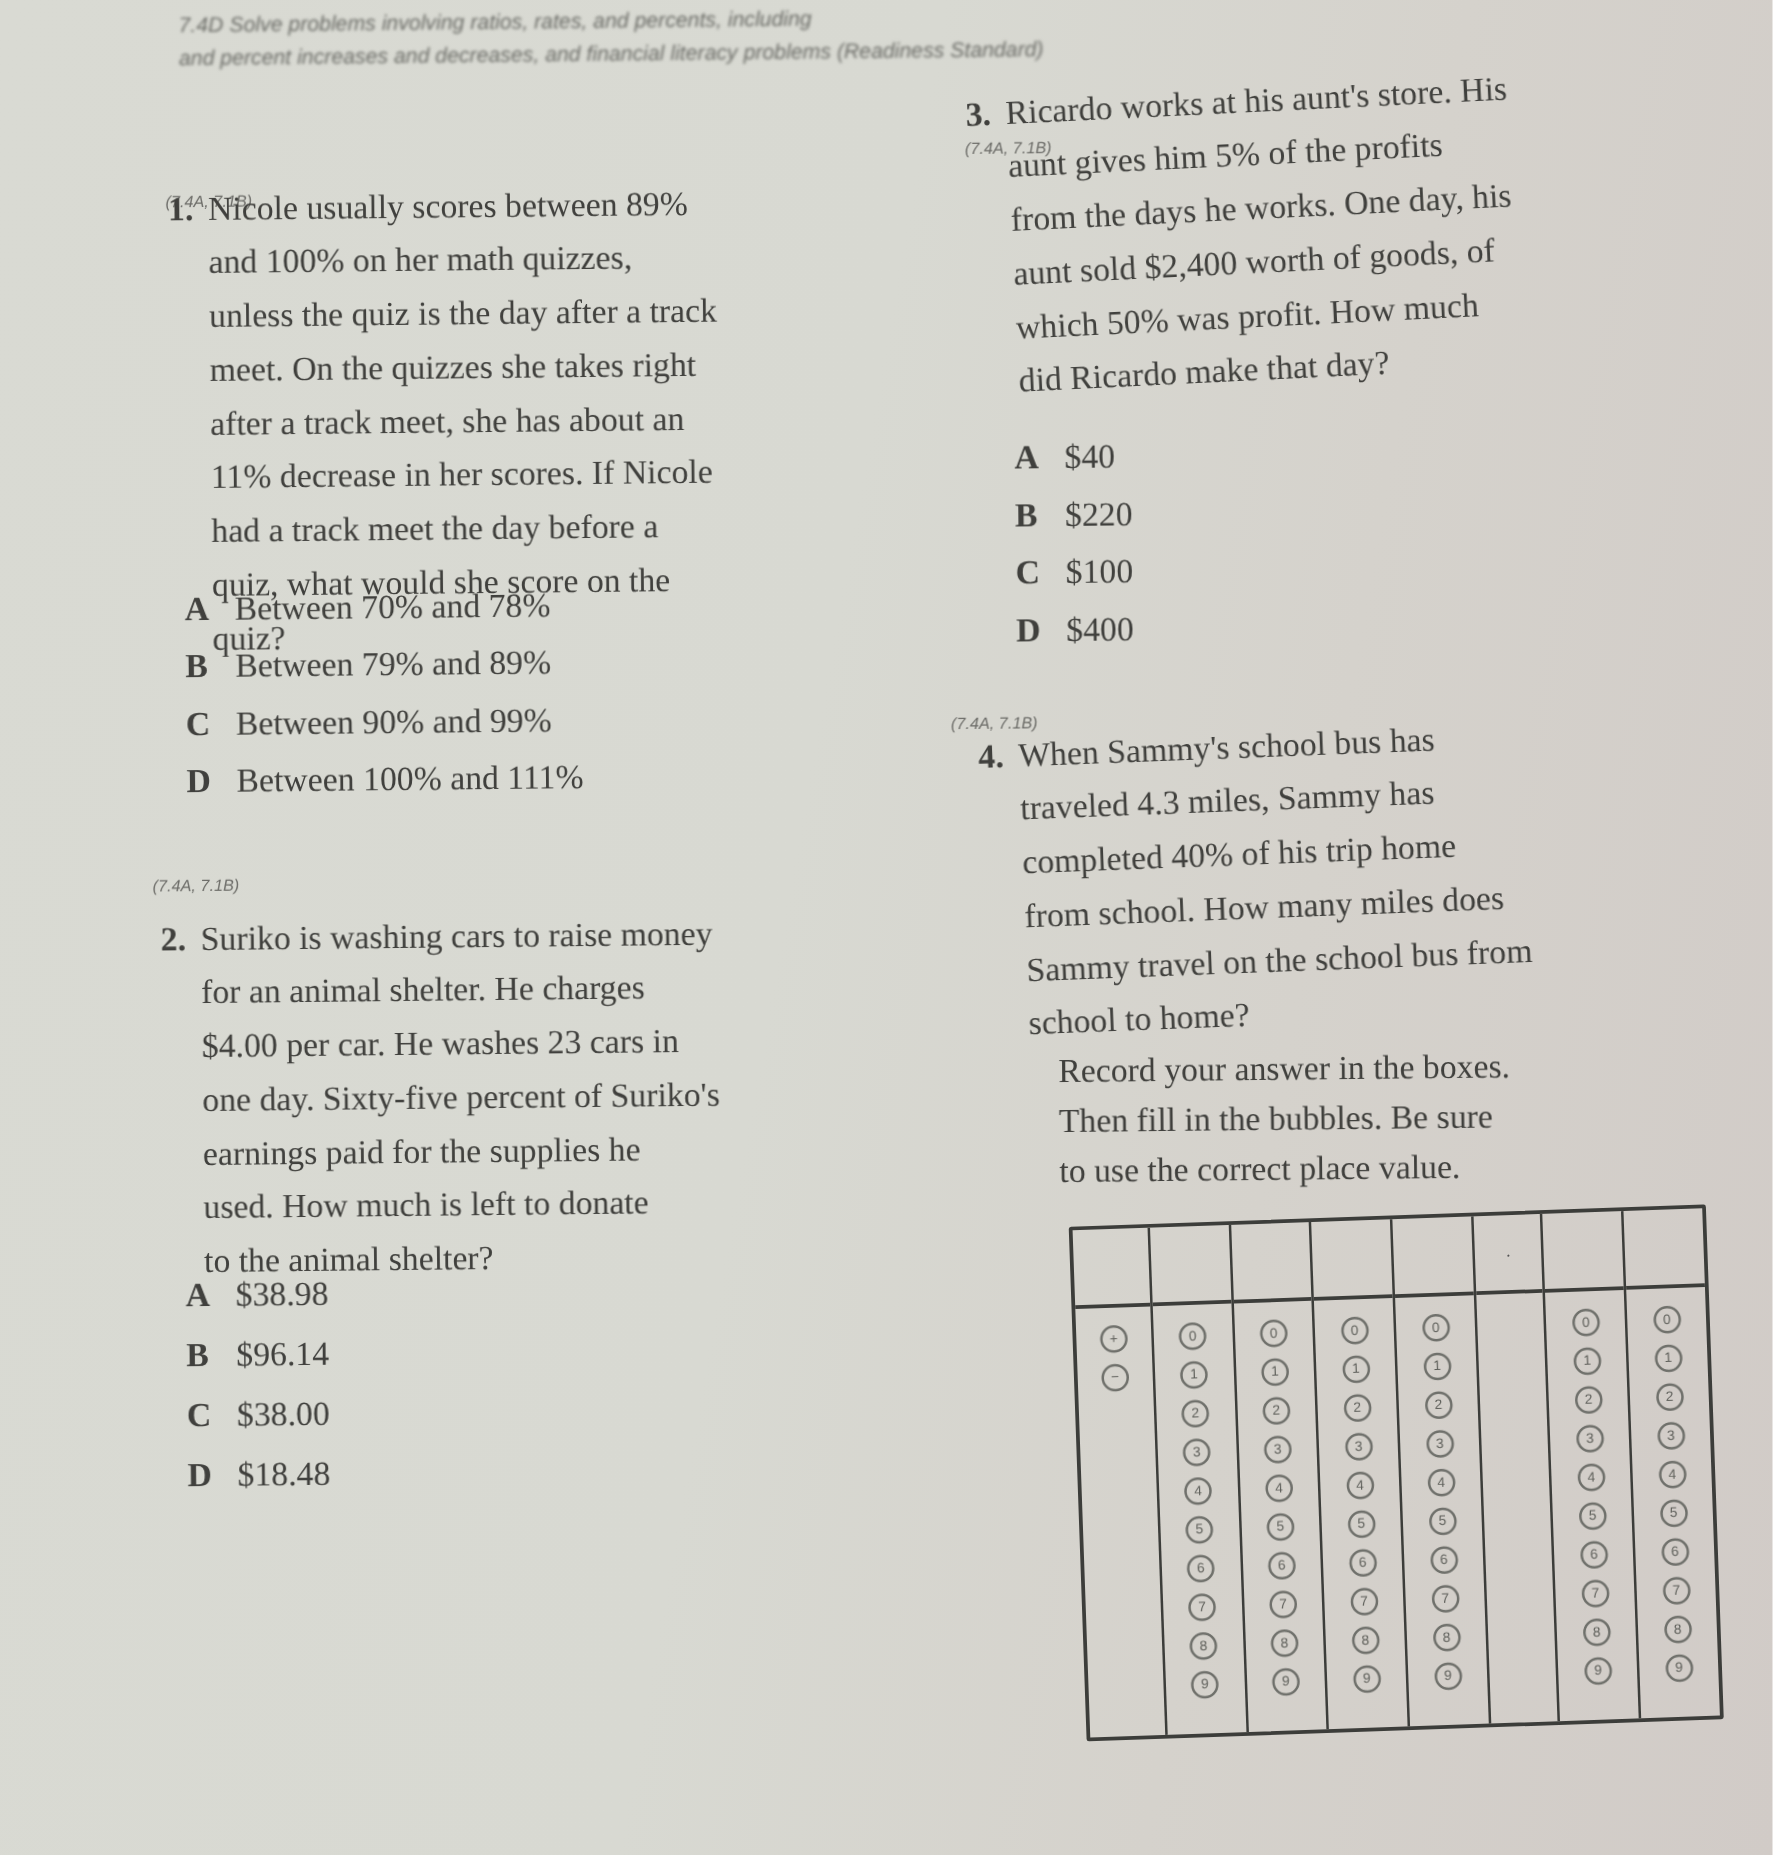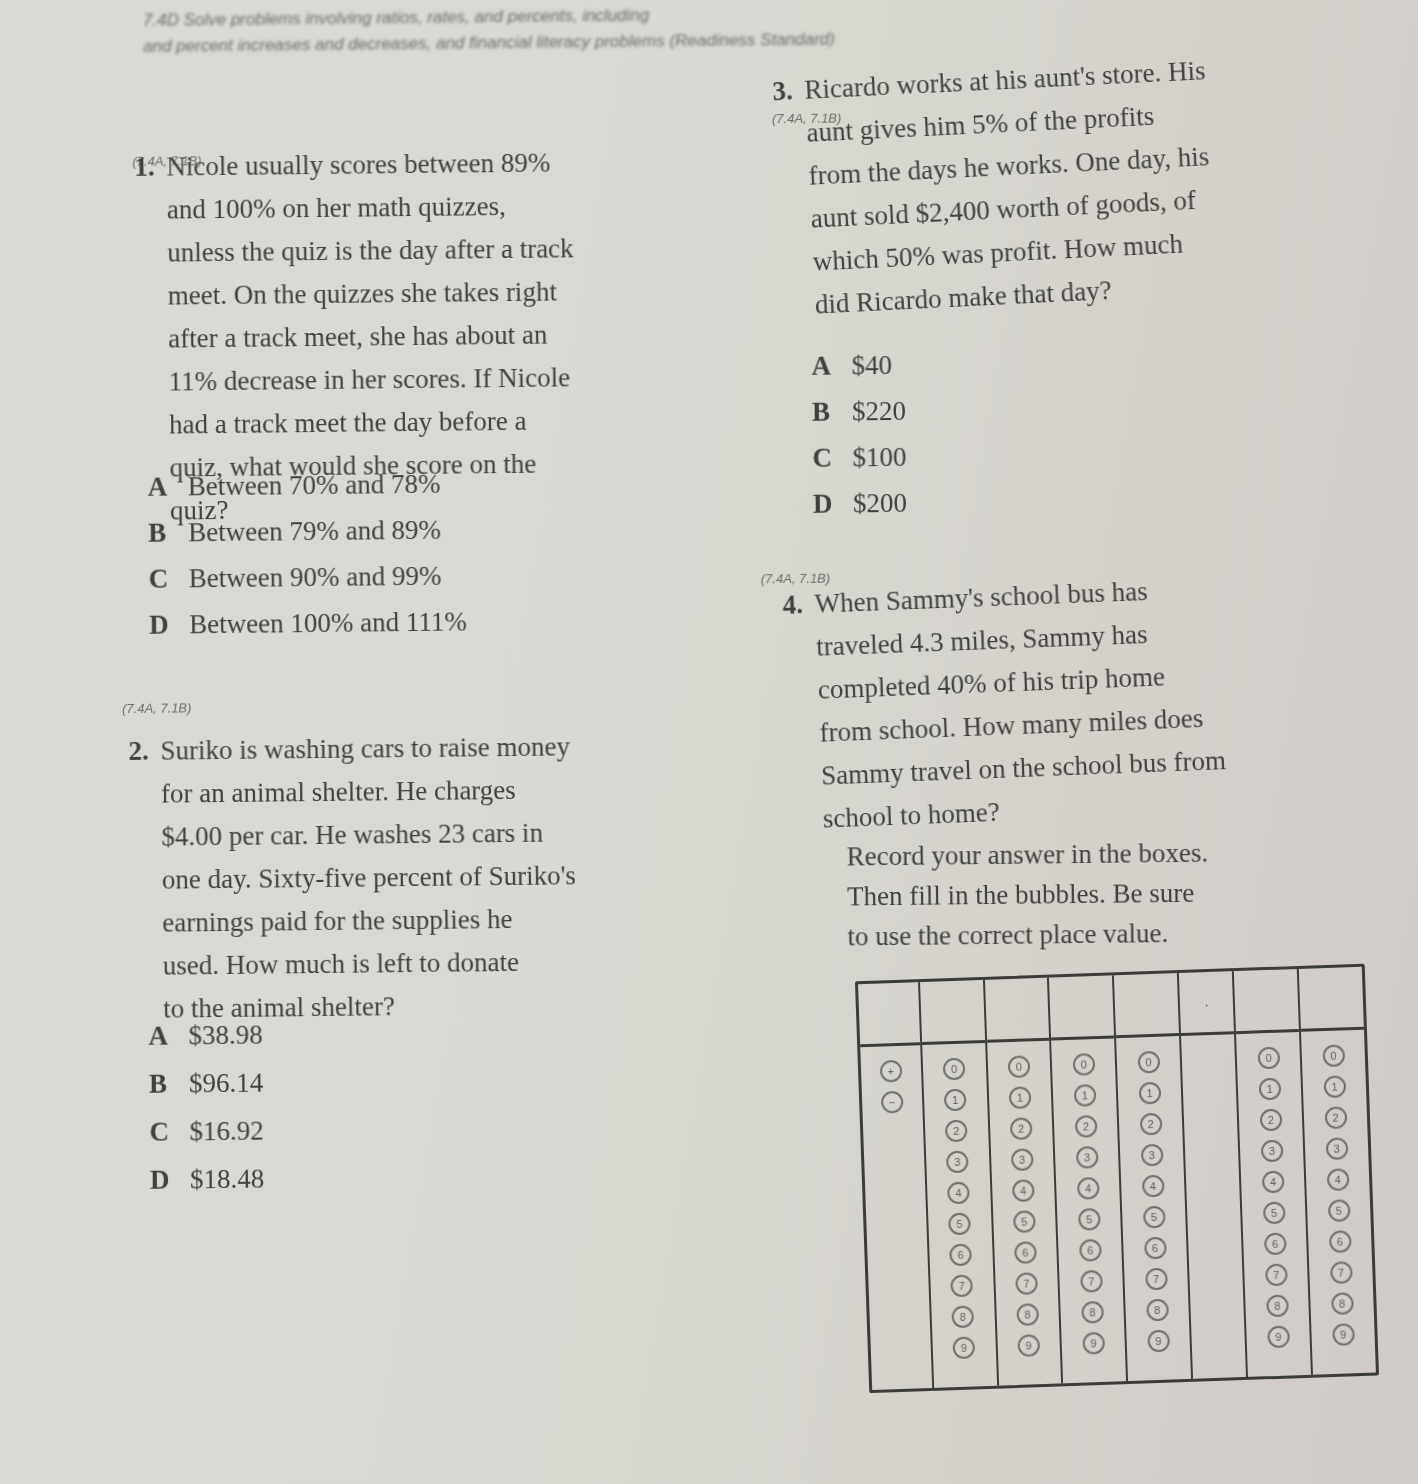--- a/index.html
+++ b/index.html
@@ -156,7 +156,7 @@
       </div>
     <div class="choice">
         <span class="letter">D</span>
-        <span>$200</span>
+        <span>$400</span>
       </div>
   </div>
 

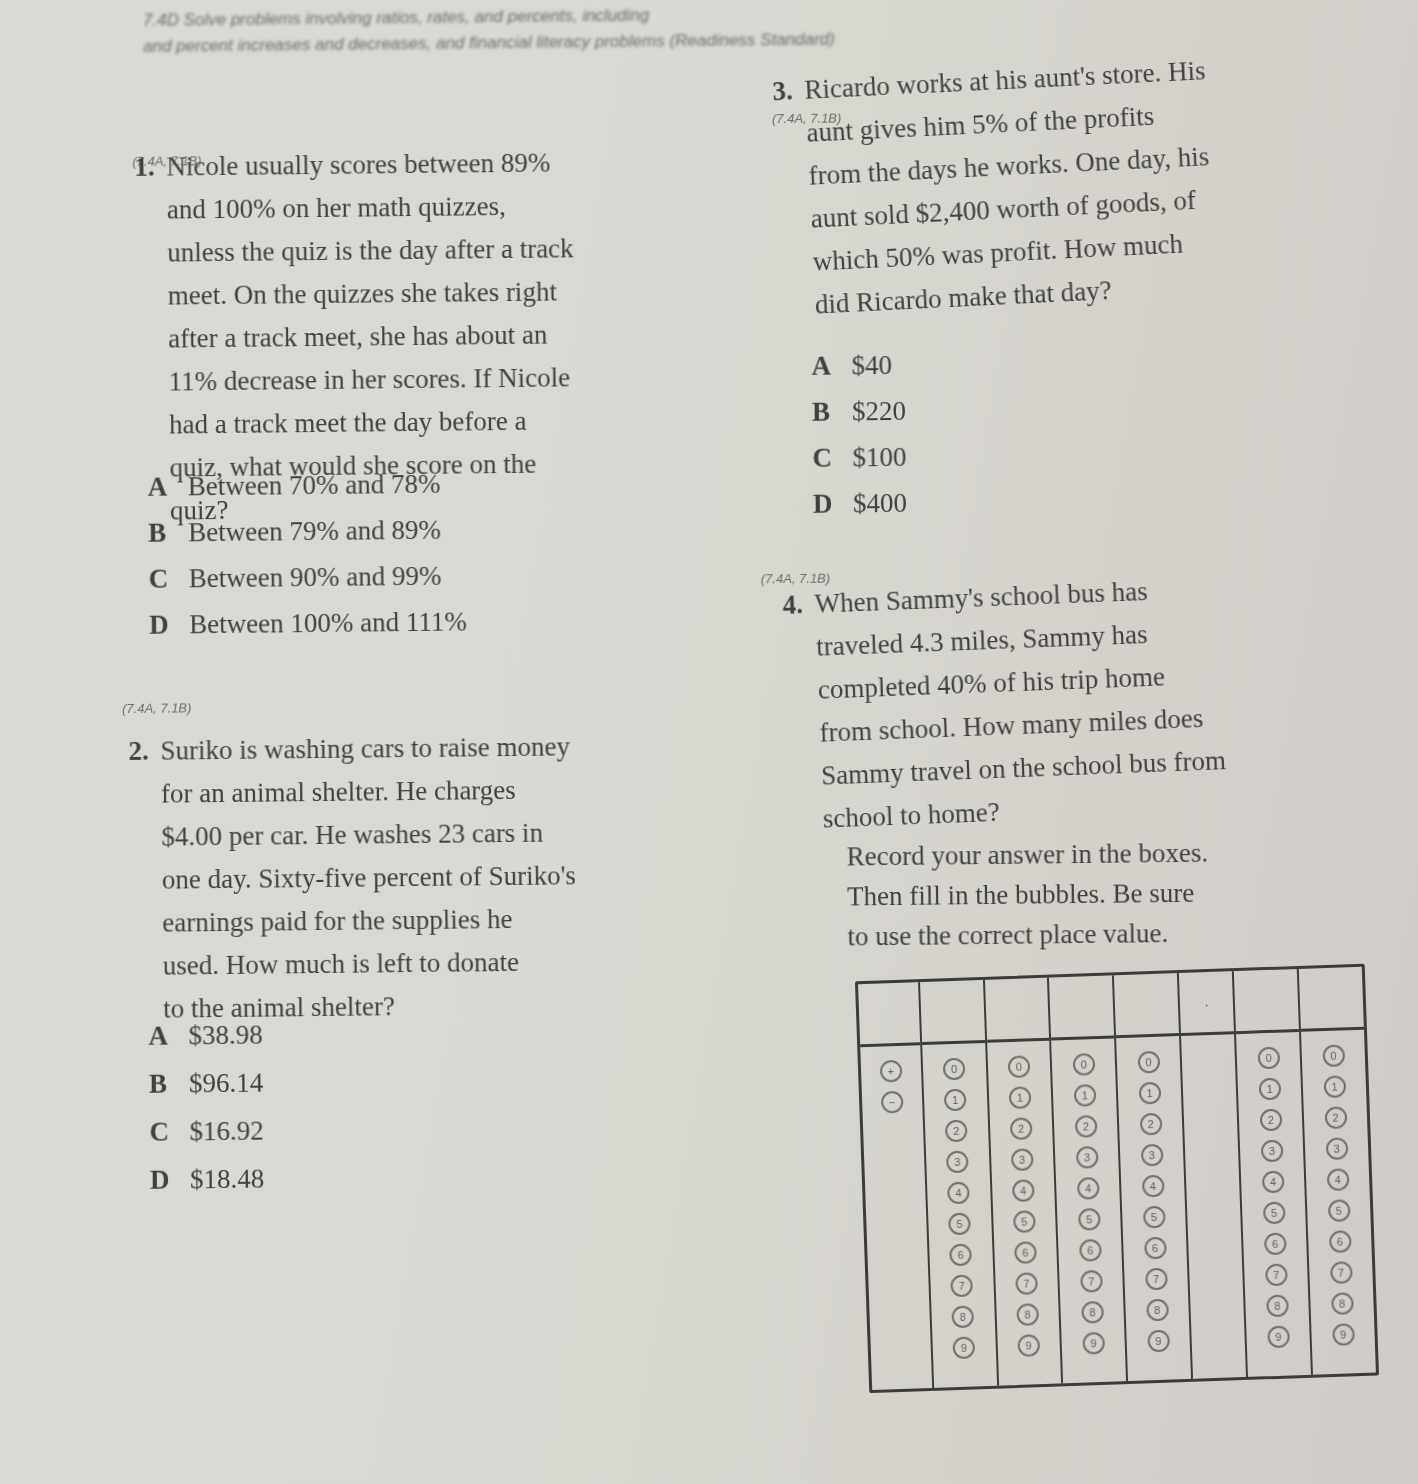--- a/index.html
+++ b/index.html
@@ -123,7 +123,7 @@
       </div>
     <div class="choice" style="height:48px">
         <span class="letter">C</span>
-        <span>$16.92</span>
+        <span>$38.00</span>
       </div>
     <div class="choice" style="height:48px">
         <span class="letter">D</span>

